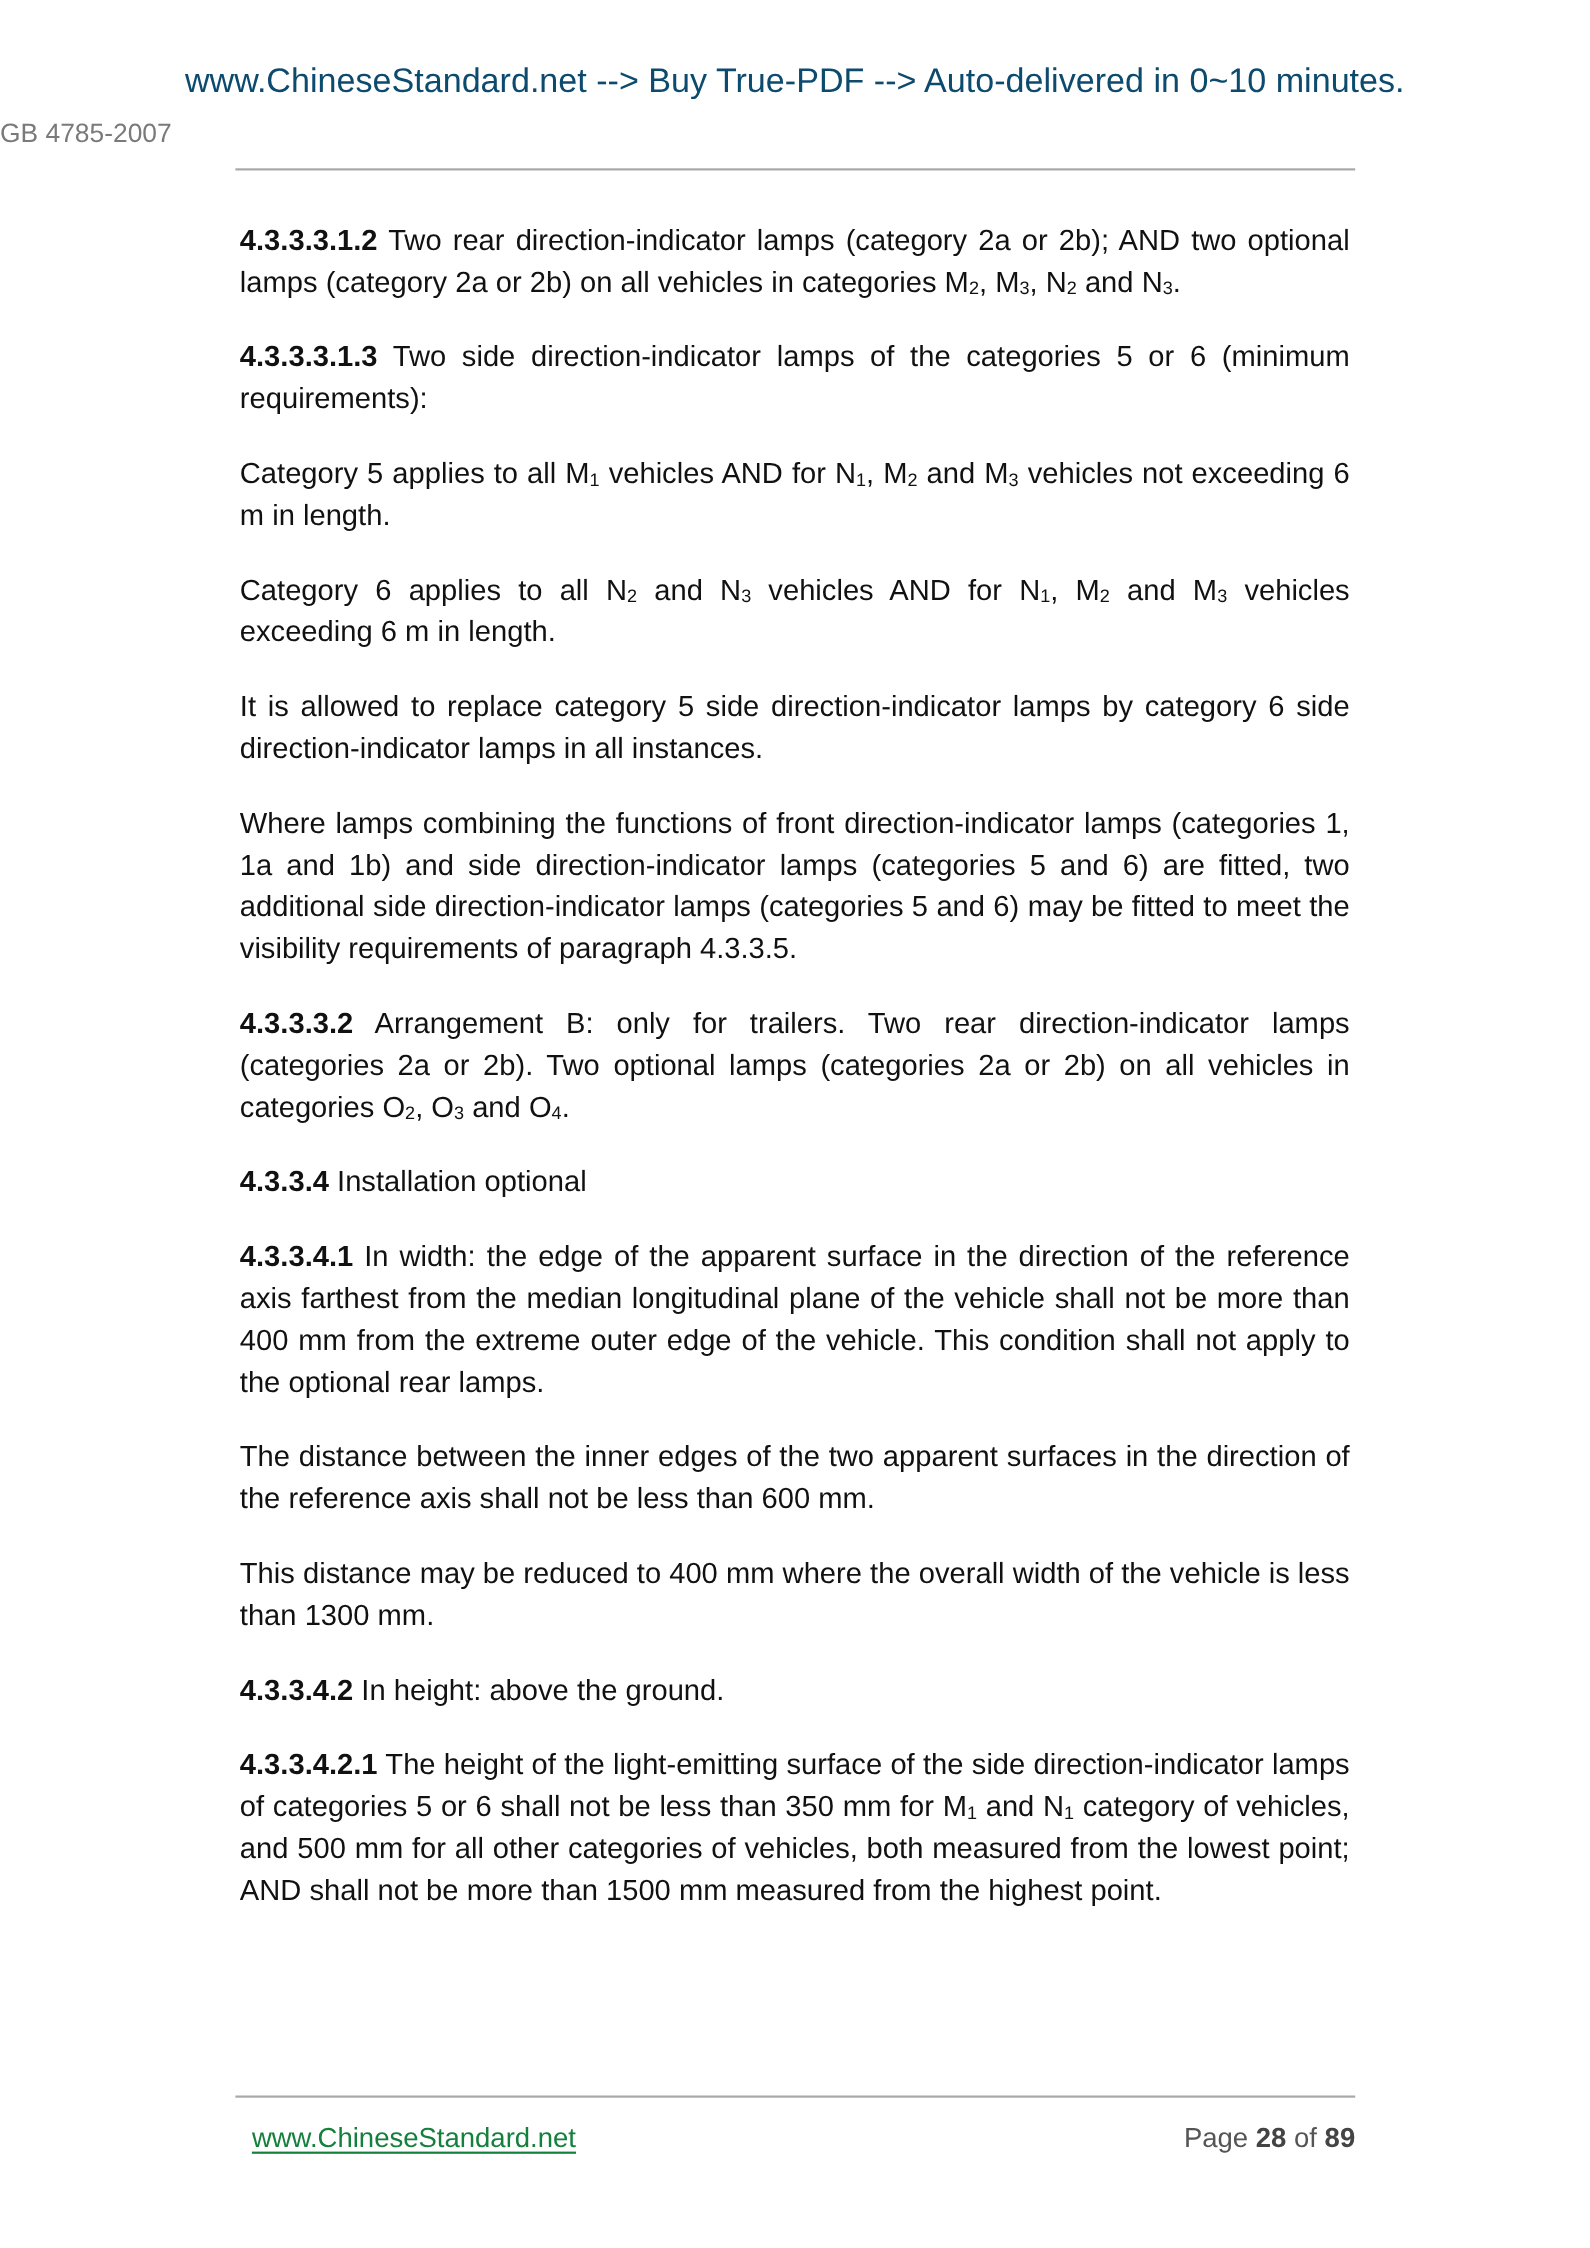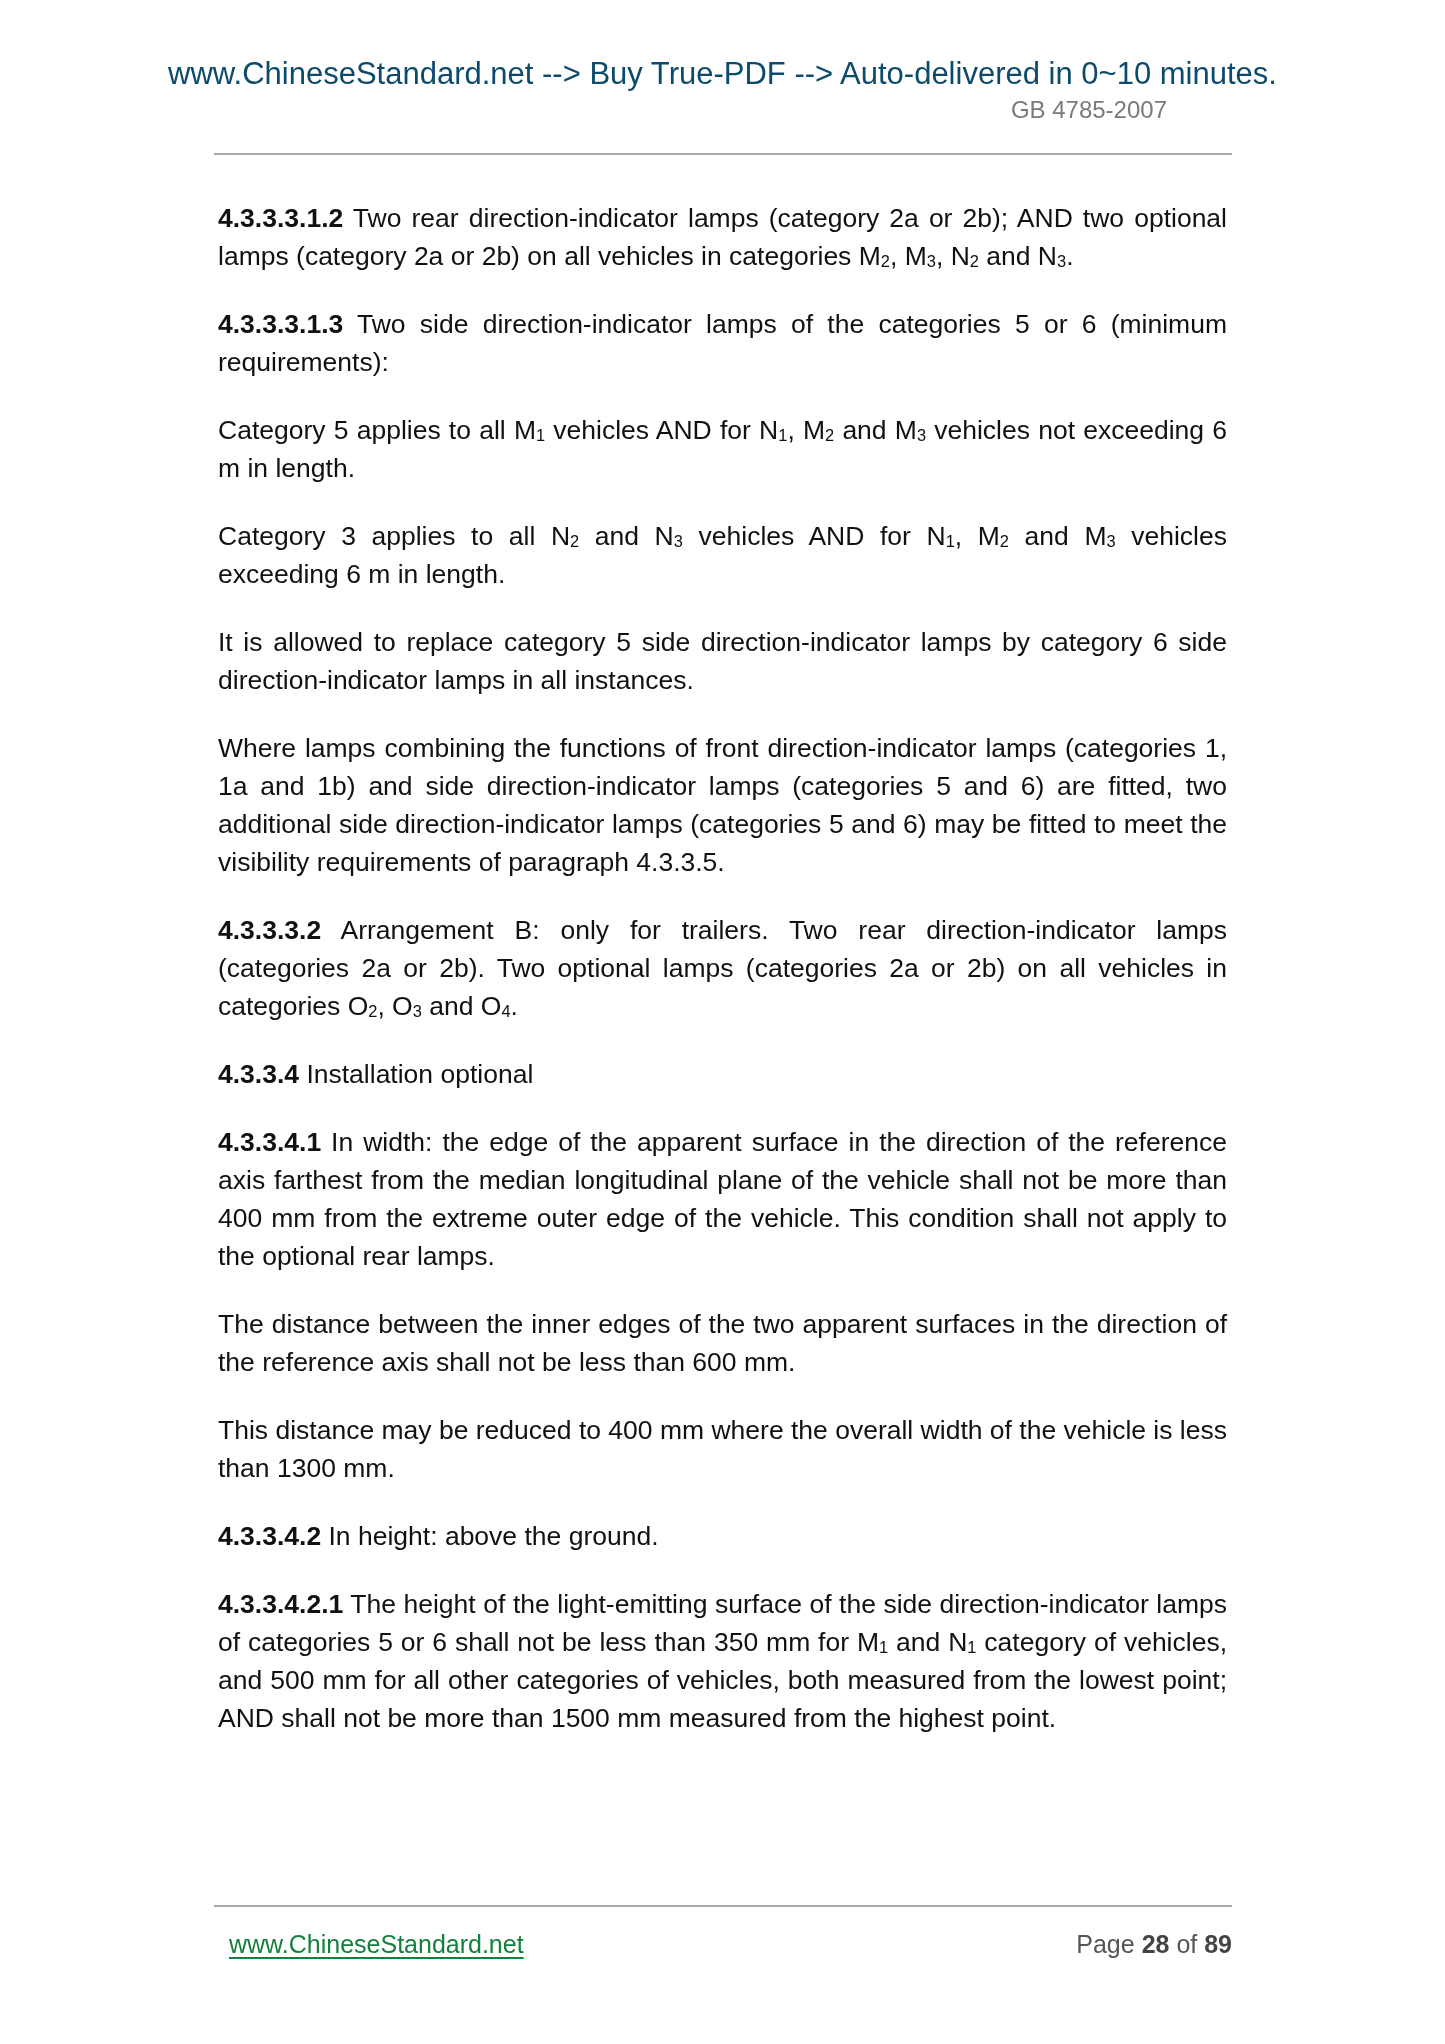--- a/index.html
+++ b/index.html
@@ -7,7 +7,7 @@
          font-family: "Liberation Sans", "DejaVu Sans", sans-serif; color: #111; }
   .hdr-top { position: absolute; top: 56px; left: 0; width: 1445px; text-align: center;
              font-size: 31px; color: #0c4a6e; letter-spacing: 0px; }
-  .hdr-std { position: absolute; top: 96px; left: 0; width: 1167px; text-align: right;
+  .hdr-std { position: absolute; top: 108px; left: 0; width: 1167px; text-align: left;
              font-size: 24px; color: #7a7a7a; }
   .rule { position: absolute; left: 214px; width: 1018px; height: 0; border-top: 2px solid #a8a8a8; }
   .rule.top { top: 153px; }

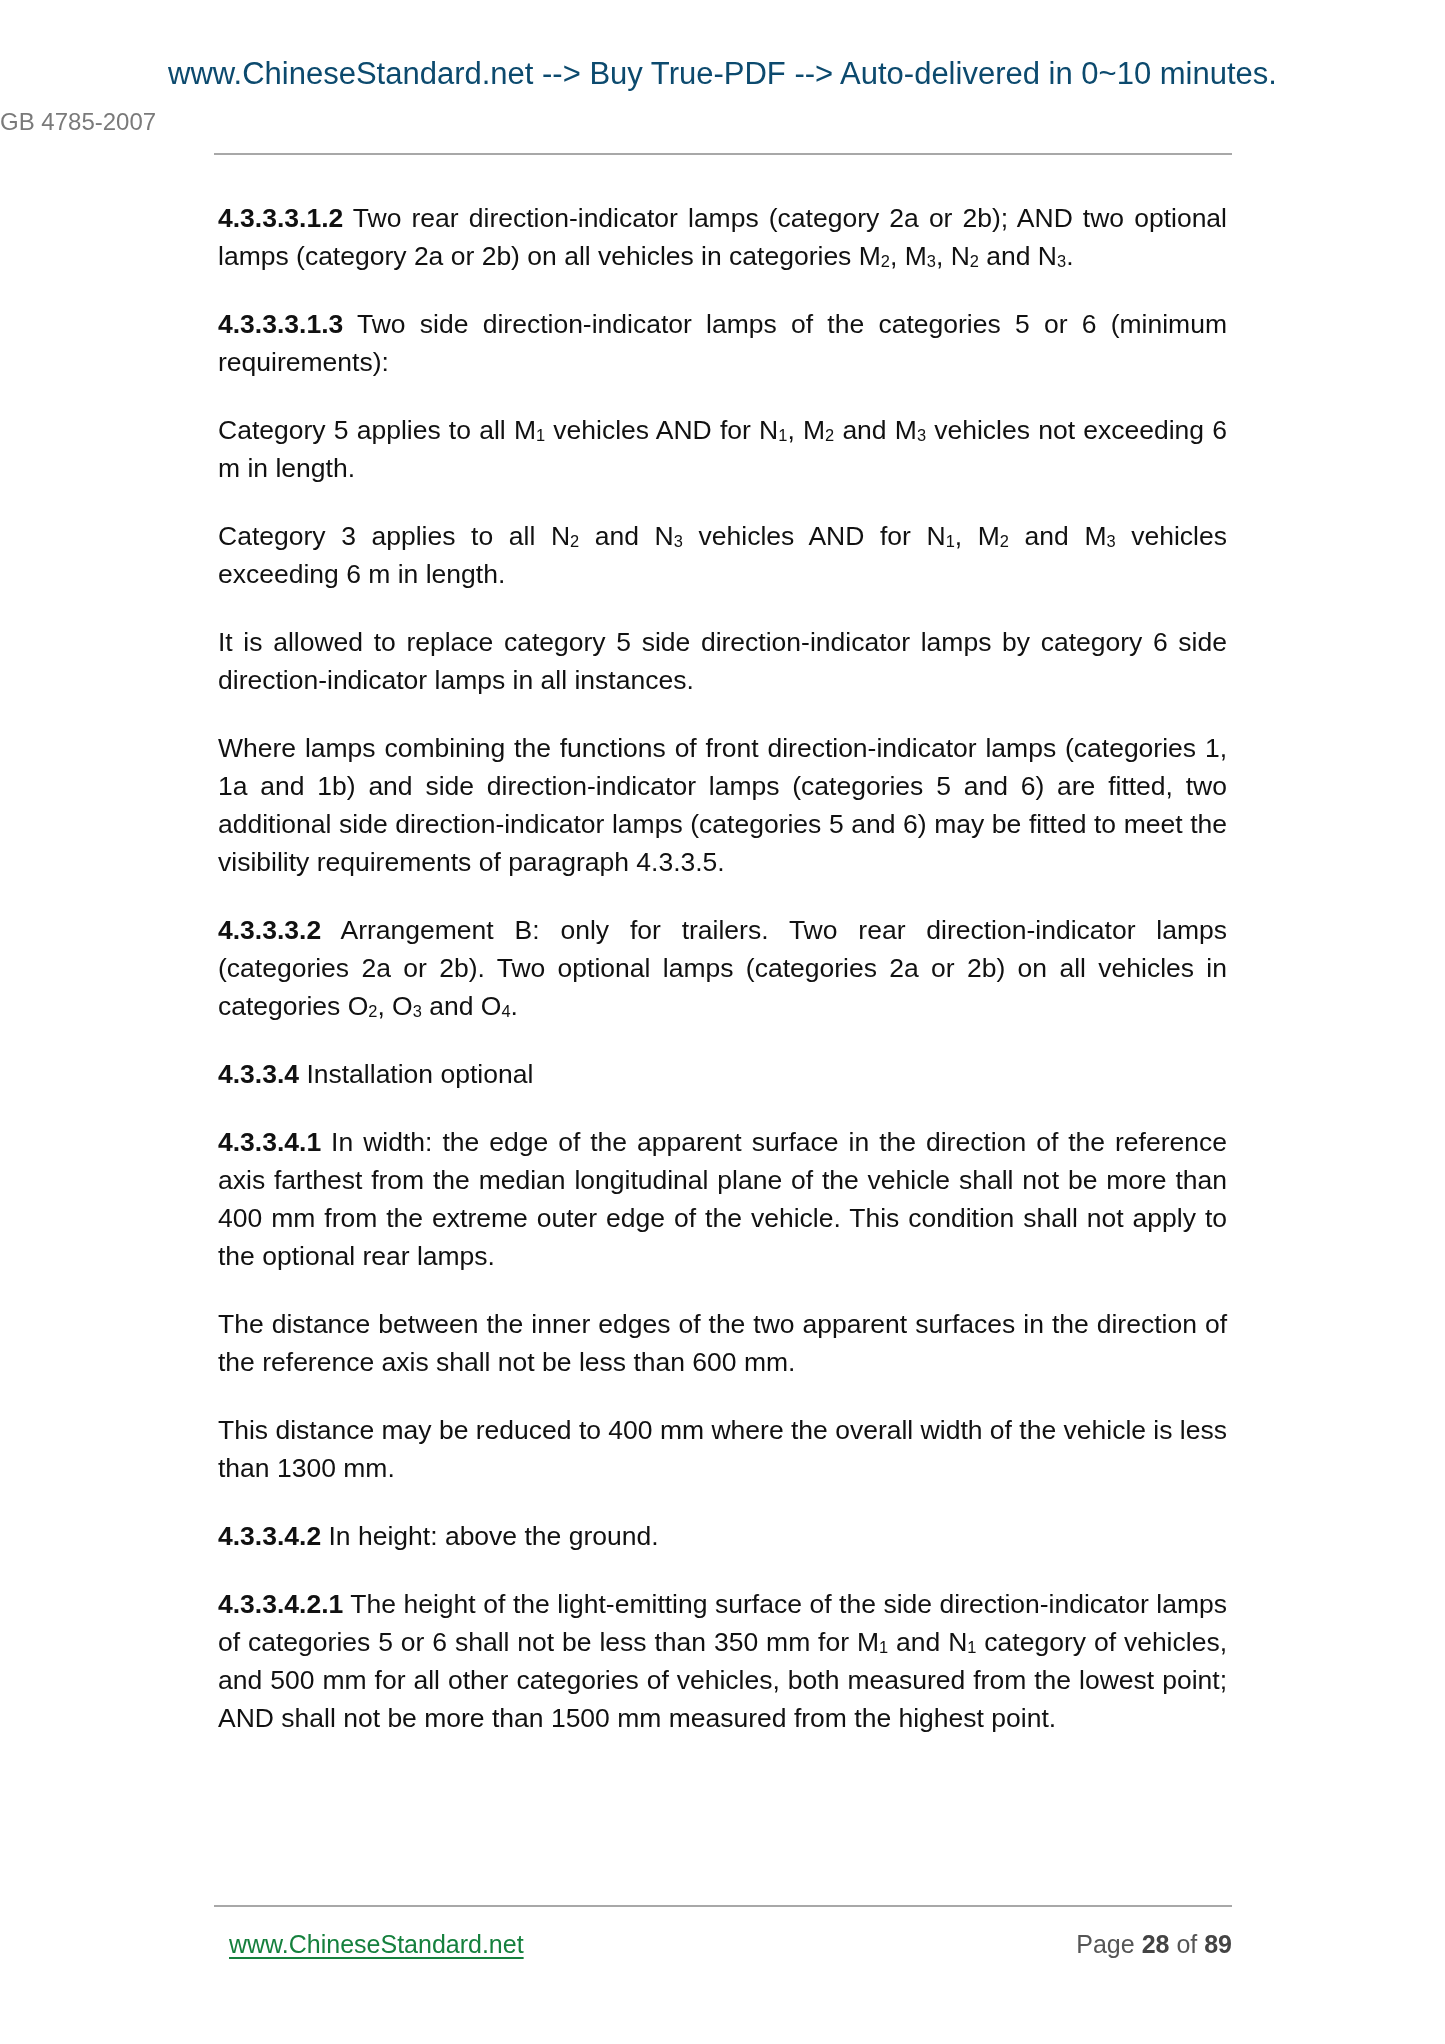--- a/index.html
+++ b/index.html
@@ -32,7 +32,7 @@
     <p class="para"><b>4.3.3.3.1.2</b><span> Two rear direction-indicator lamps (category 2a or 2b); AND two optional lamps (category 2a or 2b) on all vehicles in categories M</span><sub>2</sub><span>, M</span><sub>3</sub><span>, N</span><sub>2</sub><span> and N</span><sub>3</sub><span>.</span></p>
     <p class="para"><b>4.3.3.3.1.3</b><span> Two side direction-indicator lamps of the categories 5 or 6 (minimum requirements):</span></p>
     <p class="para"><span>Category 5 applies to all M</span><sub>1</sub><span> vehicles AND for N</span><sub>1</sub><span>, M</span><sub>2</sub><span> and M</span><sub>3</sub><span> vehicles not exceeding 6 m in length.</span></p>
-    <p class="para"><span>Category 3 applies to all N</span><sub>2</sub><span> and N</span><sub>3</sub><span> vehicles AND for N</span><sub>1</sub><span>, M</span><sub>2</sub><span> and M</span><sub>3</sub><span> vehicles exceeding 6 m in length.</span></p>
+    <p class="para"><span>Category 6 applies to all N</span><sub>2</sub><span> and N</span><sub>3</sub><span> vehicles AND for N</span><sub>1</sub><span>, M</span><sub>2</sub><span> and M</span><sub>3</sub><span> vehicles exceeding 6 m in length.</span></p>
     <p class="para"><span>It is allowed to replace category 5 side direction-indicator lamps by category 6 side direction-indicator lamps in all instances.</span></p>
     <p class="para"><span>Where lamps combining the functions of front direction-indicator lamps (categories 1, 1a and 1b) and side direction-indicator lamps (categories 5 and 6) are fitted, two additional side direction-indicator lamps (categories 5 and 6) may be fitted to meet the visibility requirements of paragraph 4.3.3.5.</span></p>
     <p class="para"><b>4.3.3.3.2</b><span> Arrangement B: only for trailers. Two rear direction-indicator lamps (categories 2a or 2b). Two optional lamps (categories 2a or 2b) on all vehicles in categories O</span><sub>2</sub><span>, O</span><sub>3</sub><span> and O</span><sub>4</sub><span>.</span></p>

